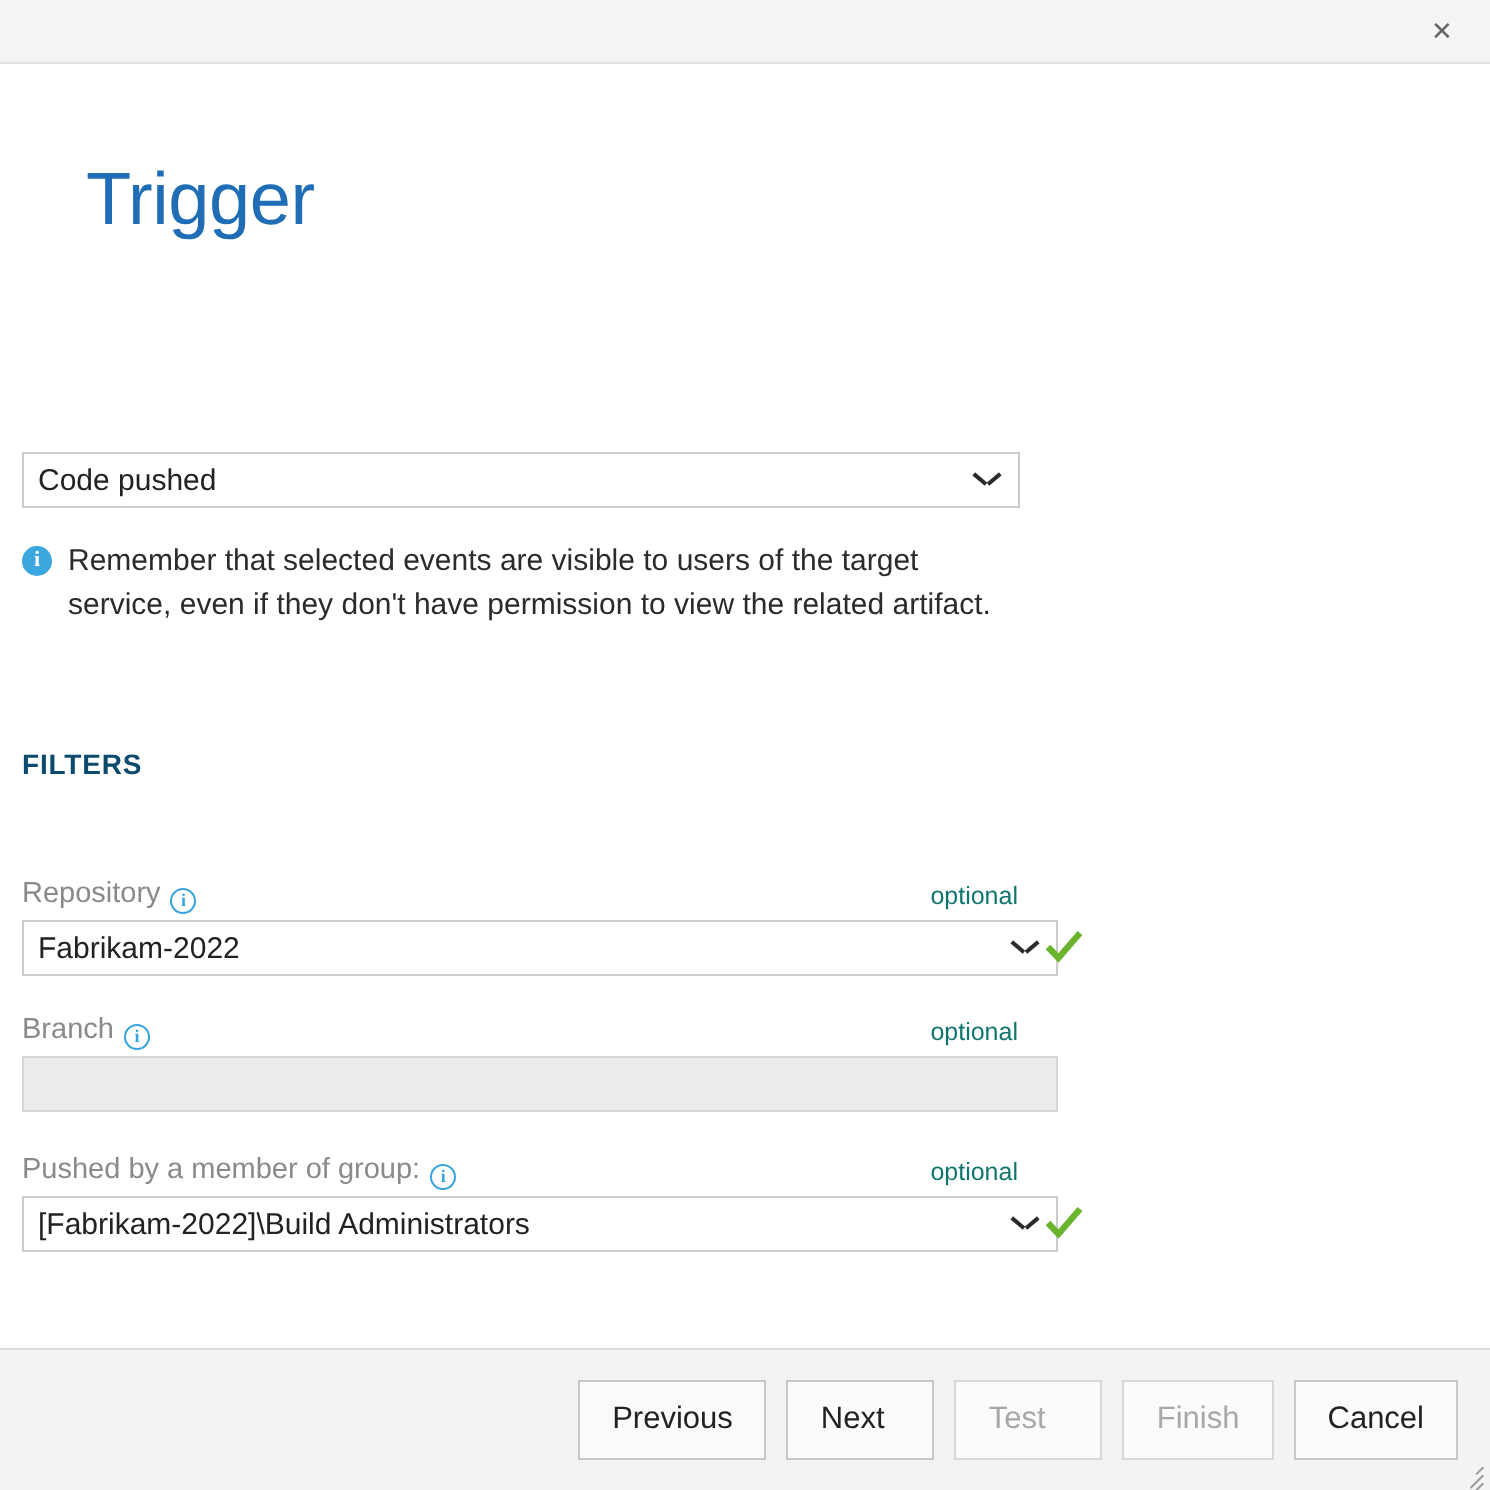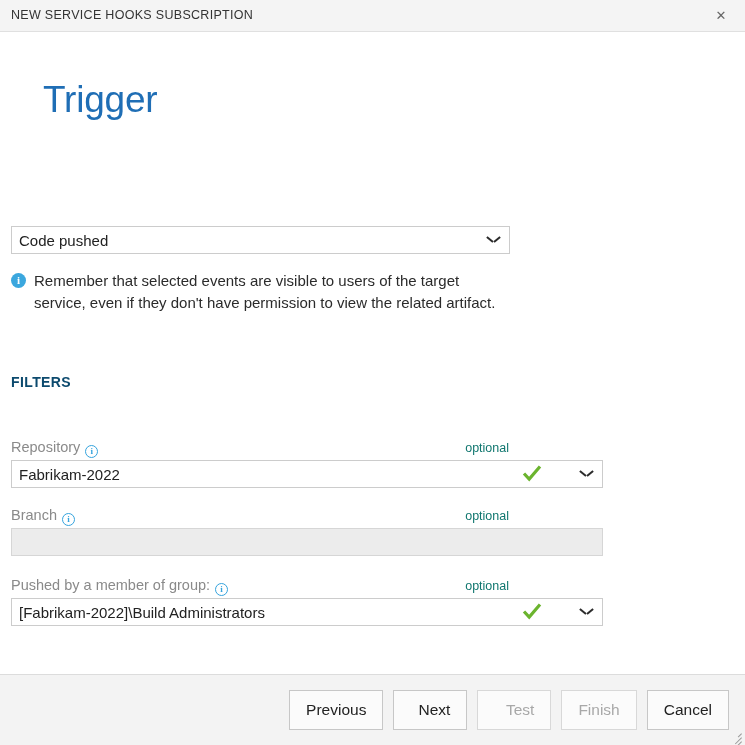--- a/index.html
+++ b/index.html
@@ -333,7 +333,6 @@
 <div class="dialog">
 
   <div class="titlebar">
-    <div class="titlebar-text">NEW SERVICE HOOKS SUBSCRIPTION</div>
     <div class="titlebar-close">✕</div>
   </div>
 

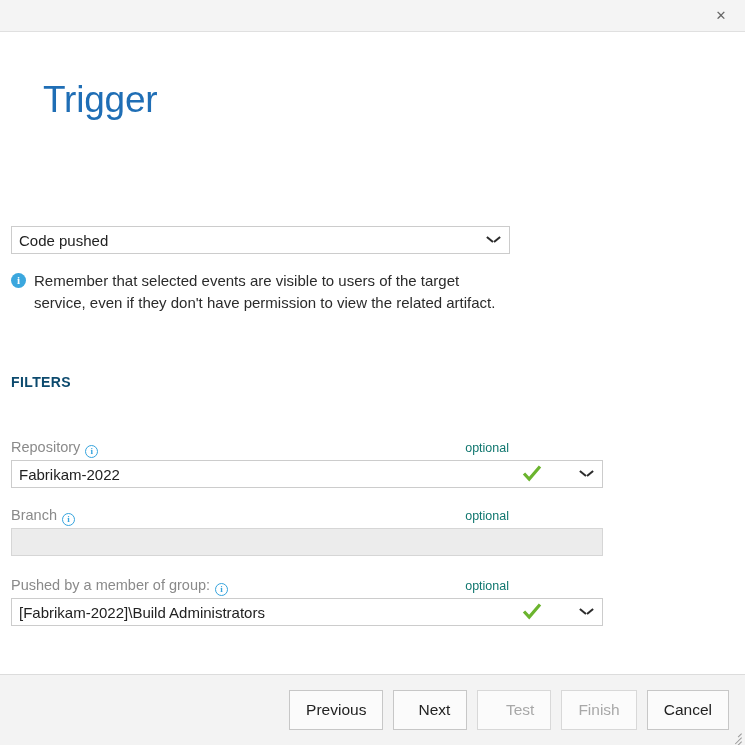--- a/index.html
+++ b/index.html
@@ -244,7 +244,7 @@
     position: absolute;
     left: 0;
     top: 0;
-    width: 592px;
+    width: 518px;
     height: 28px;
     text-decoration: underline;
   }

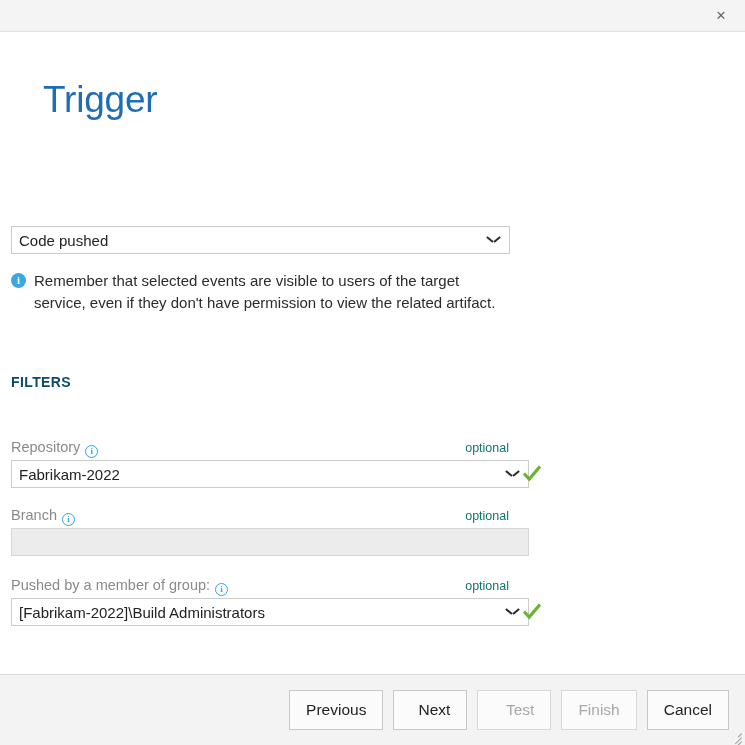--- a/index.html
+++ b/index.html
@@ -295,7 +295,7 @@
     font-family: "Liberation Sans", sans-serif;
     font-size: 15.5px;
     line-height: 38px;
-    text-align: right;
+    text-align: left;
     cursor: pointer;
     white-space: nowrap;
   }

